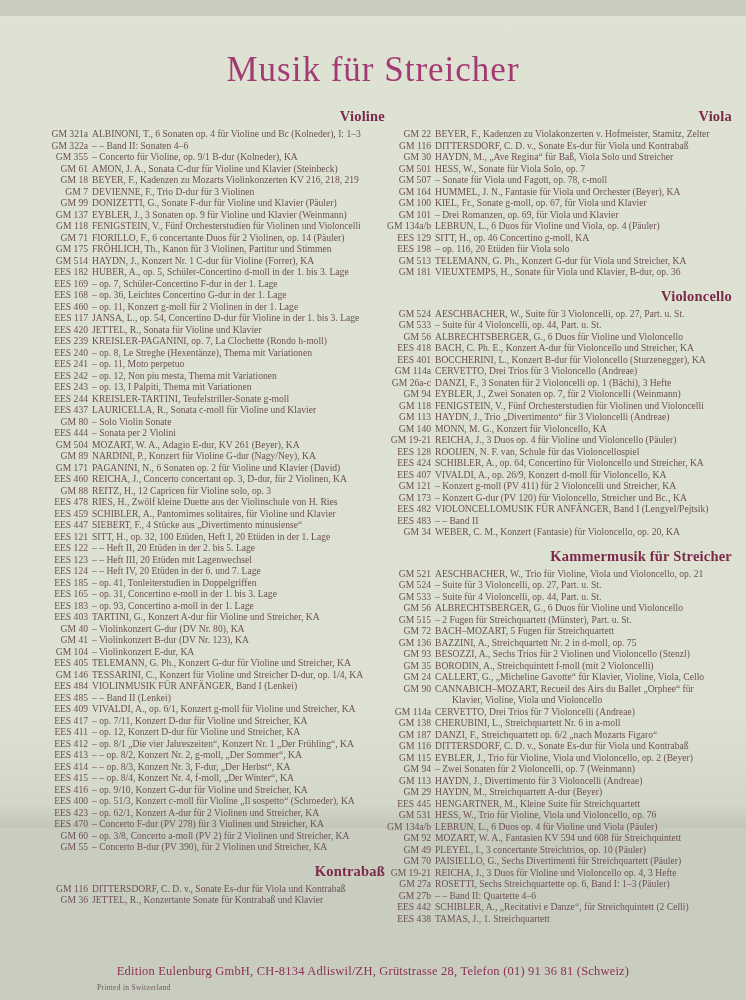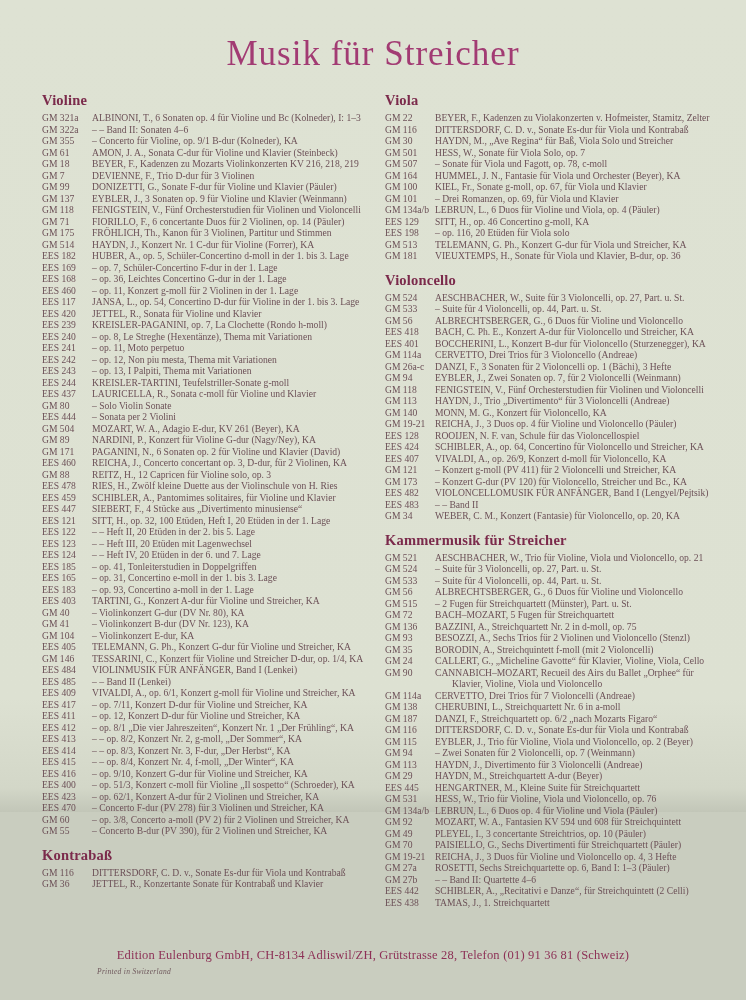--- a/index.html
+++ b/index.html
@@ -14,6 +14,7 @@
     width:746px;height:812px;
     background:linear-gradient(180deg,#dee2d3 0%,#dde1d2 86%,#d3d7c8 97%,#c2c6b8 100%);
     box-sizing:border-box;
+    margin-top:16px;
   }
   .page-inner{
     position:absolute;inset:0;

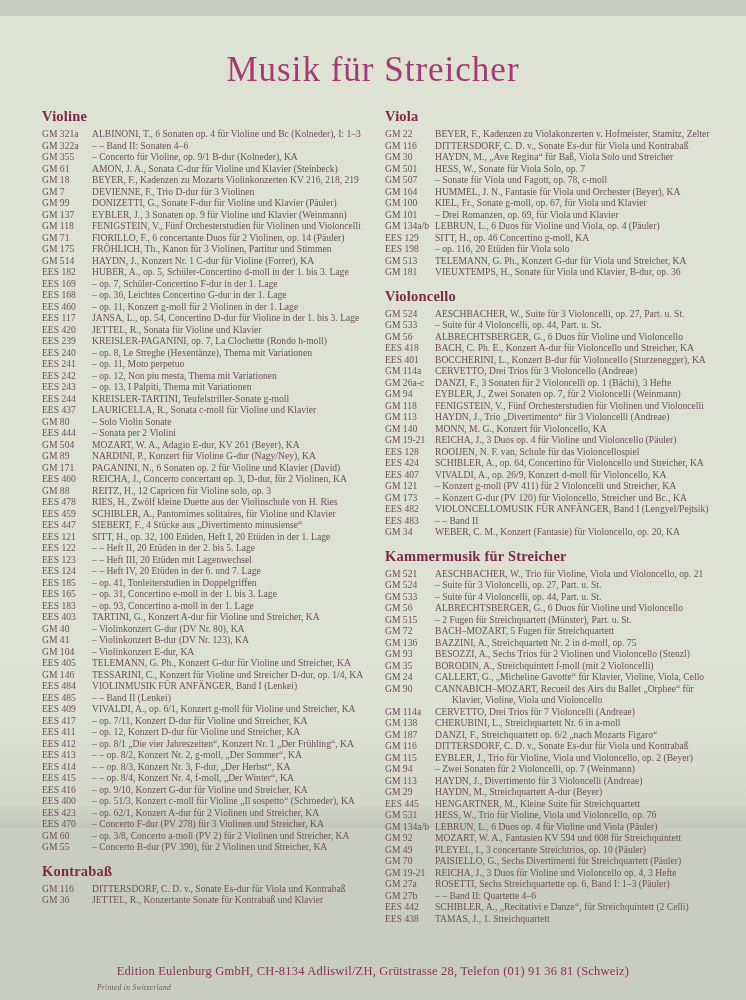--- a/index.html
+++ b/index.html
@@ -36,7 +36,7 @@
   .col{box-sizing:border-box;}
   .col-left{width:343px;flex:0 0 343px;}
   .col-right{flex:1;min-width:0;}
-  .cat-section{margin:0 0 10px 0;}
+  .cat-section{margin:0 0 10px 0;text-align:right;}
   .sec-head{
     margin:0 0 3px 0;
     font-size:14.5px;

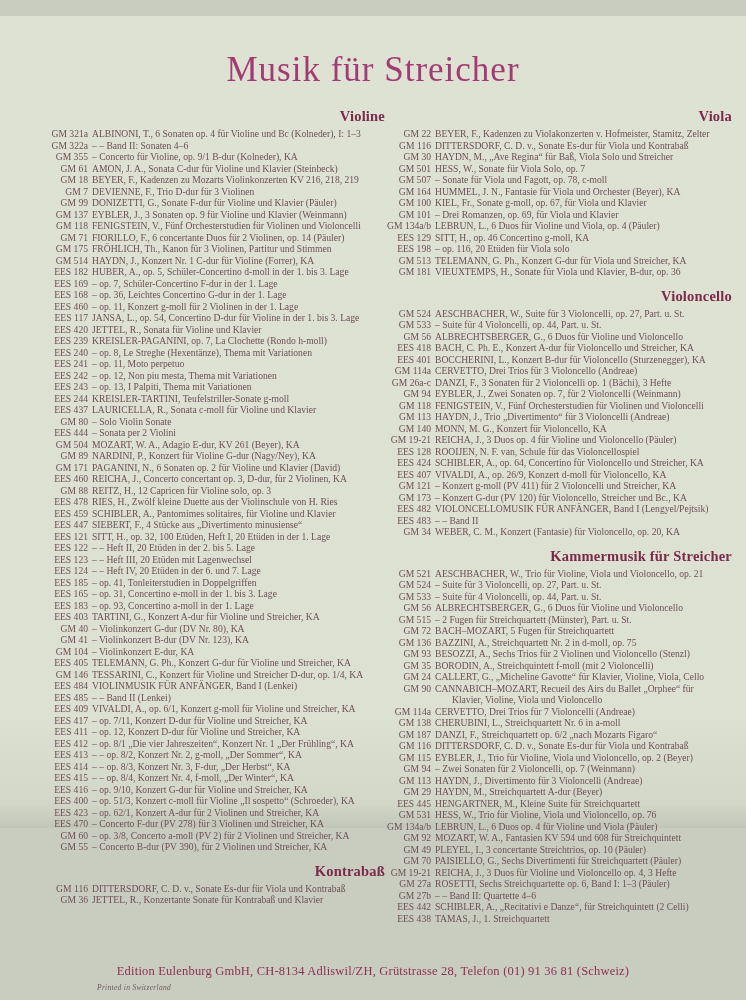--- a/index.html
+++ b/index.html
@@ -75,7 +75,6 @@
     font-size:7.5px;
     color:#6f585c;
     letter-spacing:.3px;
-    font-style:italic;
   }
 </style>
 </head>

